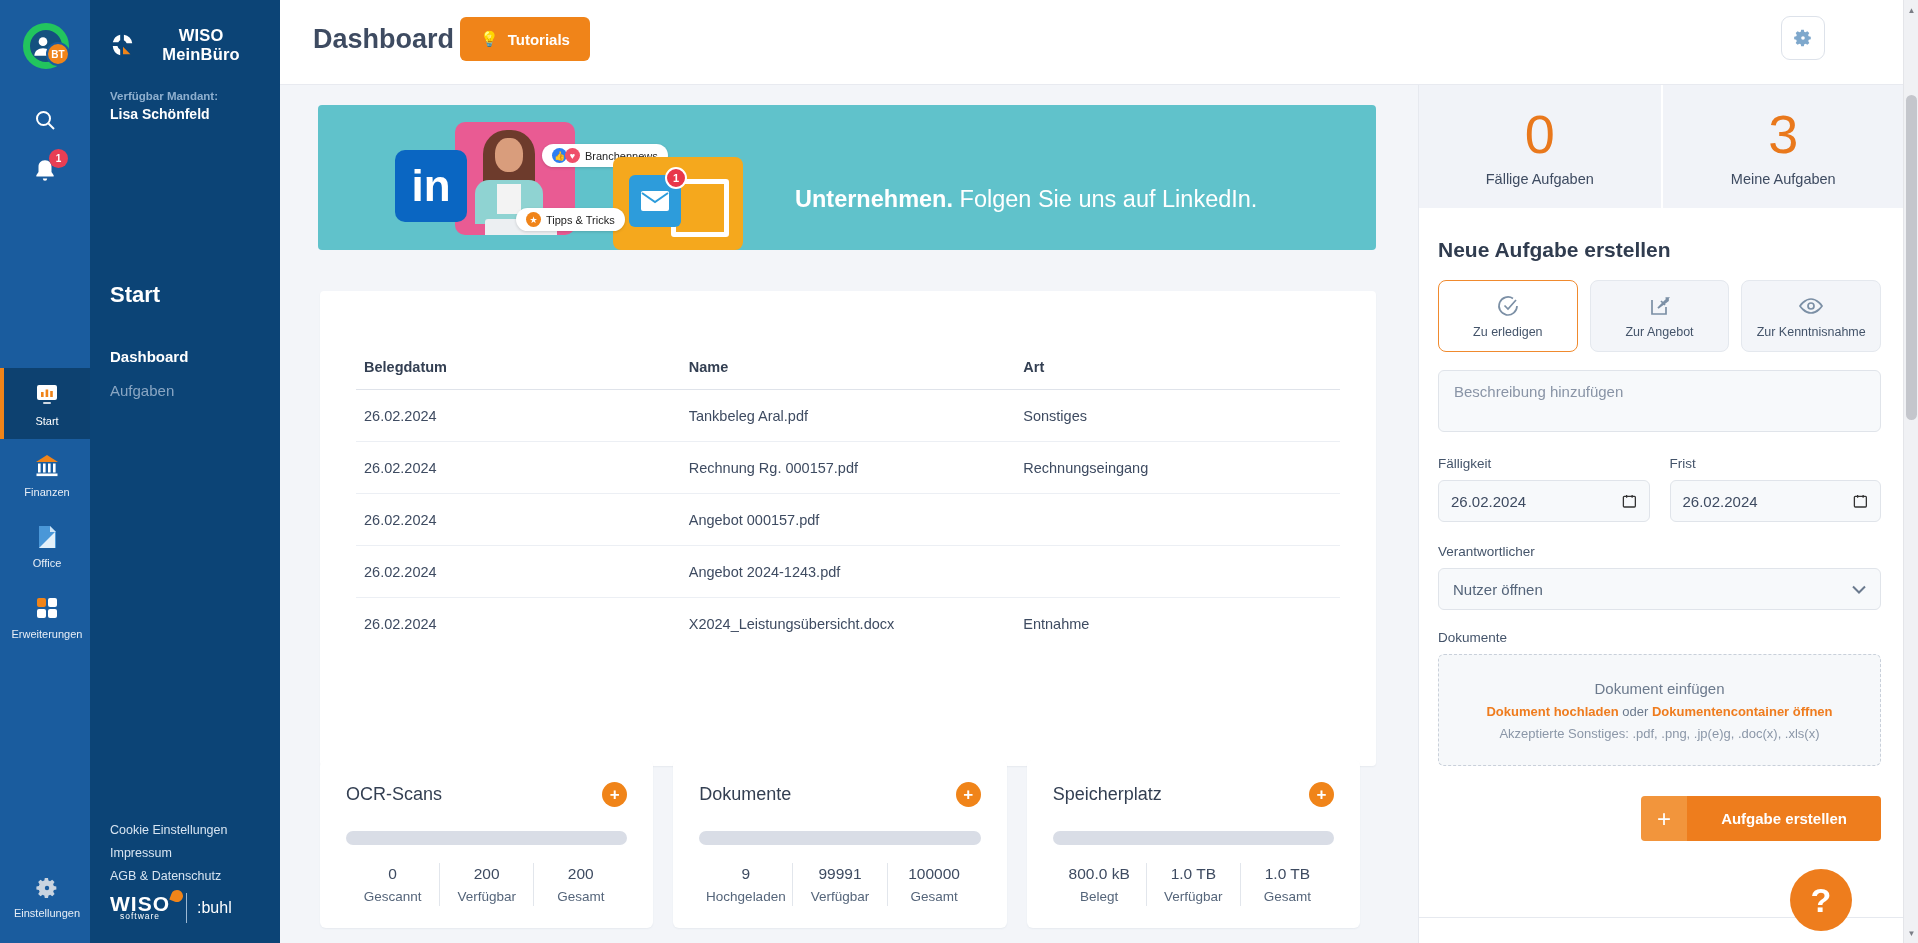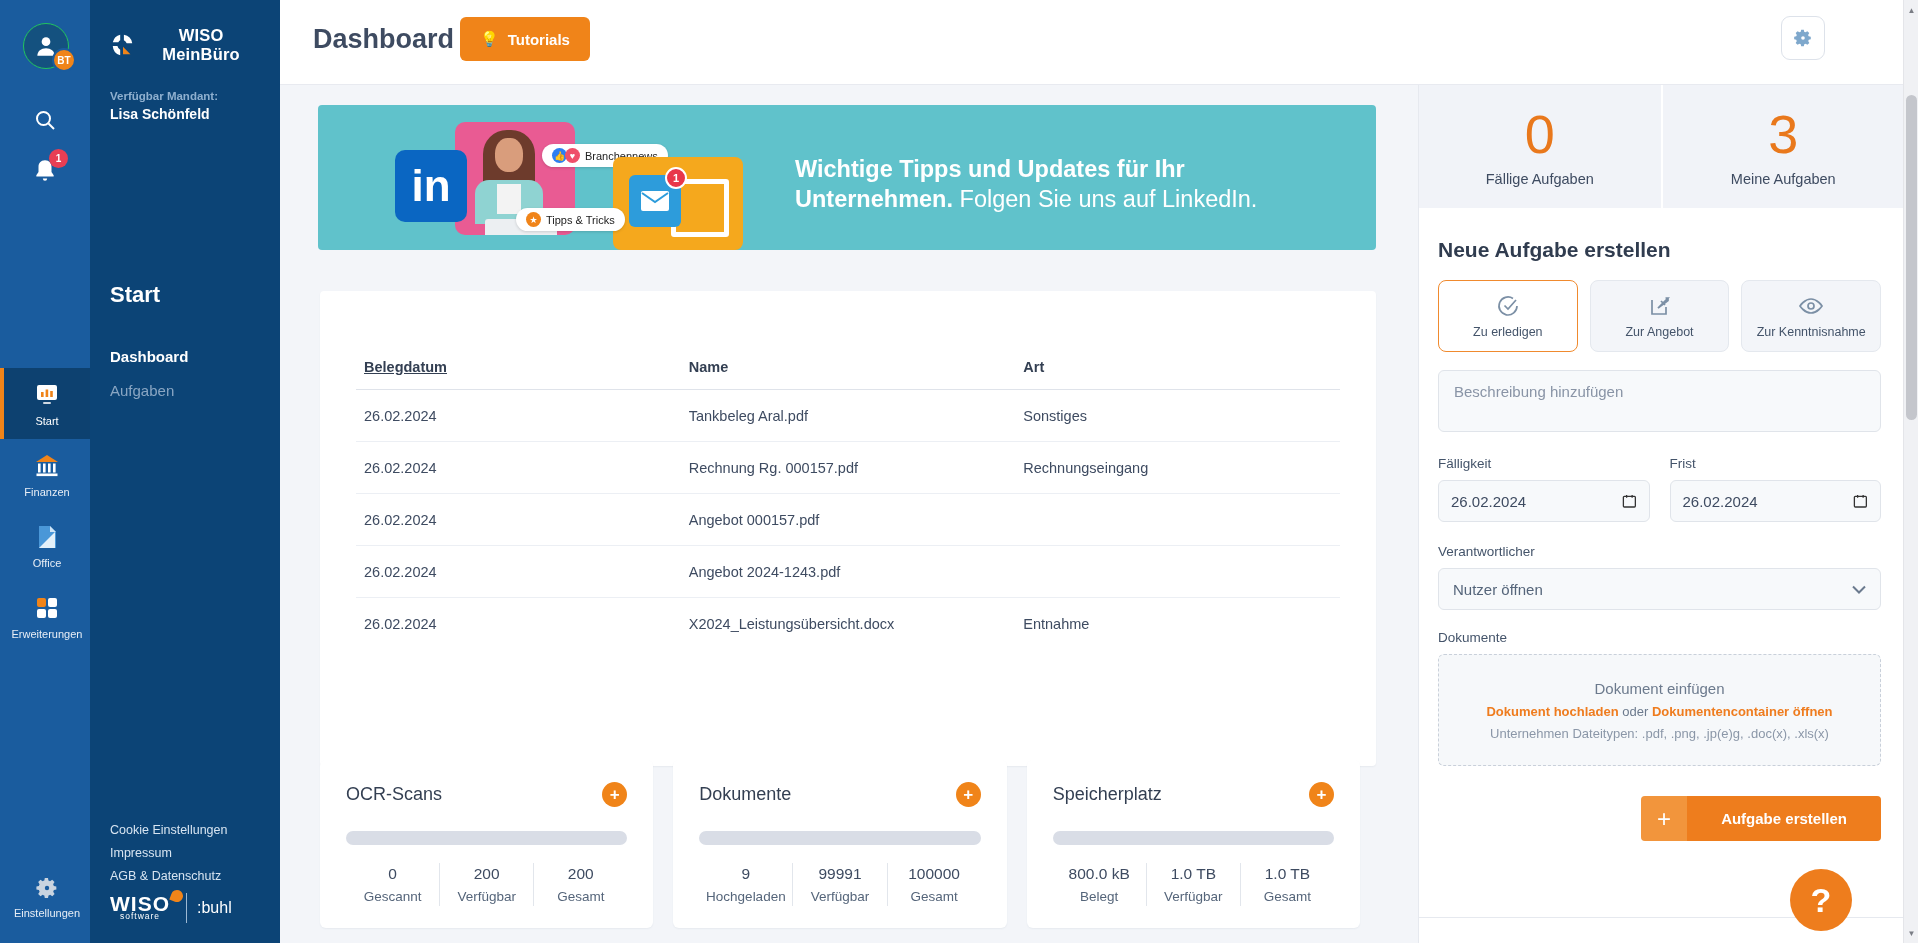--- a/index.html
+++ b/index.html
@@ -9,7 +9,7 @@
   
   .rail { position:absolute; left:0; top:0; width:90px; height:943px; background:#1a5c9e; z-index:30; }
   .rail-avatar { position:absolute; left:23px; top:23px; width:46px; height:46px; border-radius:50%;
-    border:1px solid #22c55e; background:#14517f; display:flex; align-items:center; justify-content:center; }
+    border:7px solid #22c55e; background:#14517f; display:flex; align-items:center; justify-content:flex-start; }
   .rail-avatar svg { width:26px; height:26px; }
   .avatar-badge { position:absolute; right:-8px; bottom:-4px; width:24px; height:24px; border-radius:50%;
     background:#f08419; border:2px solid #1a5c9e; color:#fff; font-size:10px; font-weight:bold;

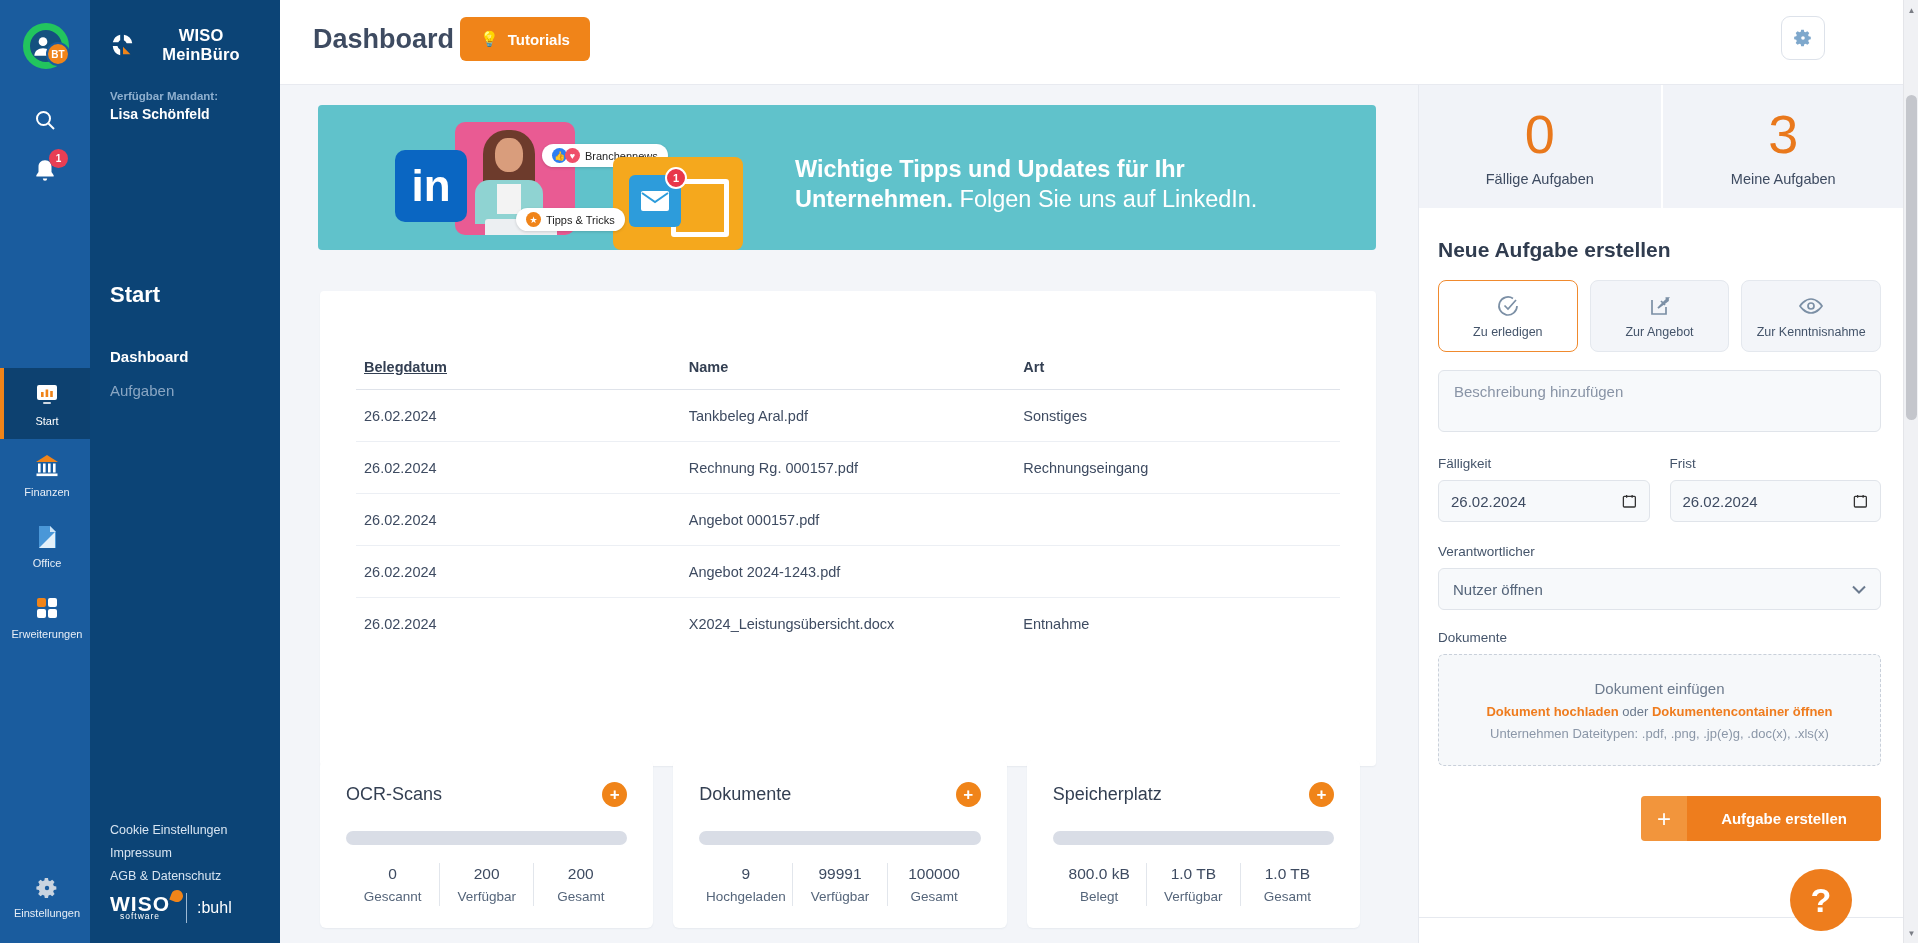--- a/index.html
+++ b/index.html
@@ -335,7 +335,7 @@
       <span>Tipps &amp; Tricks</span>
     </div>
     <div class="banner-text">
-      <b>Wichtige Tipps und Updates für Ihr</b><br>
+      <br>
       <b>Unternehmen.</b><span> Folgen Sie uns auf LinkedIn.</span>
     </div>
   </div>

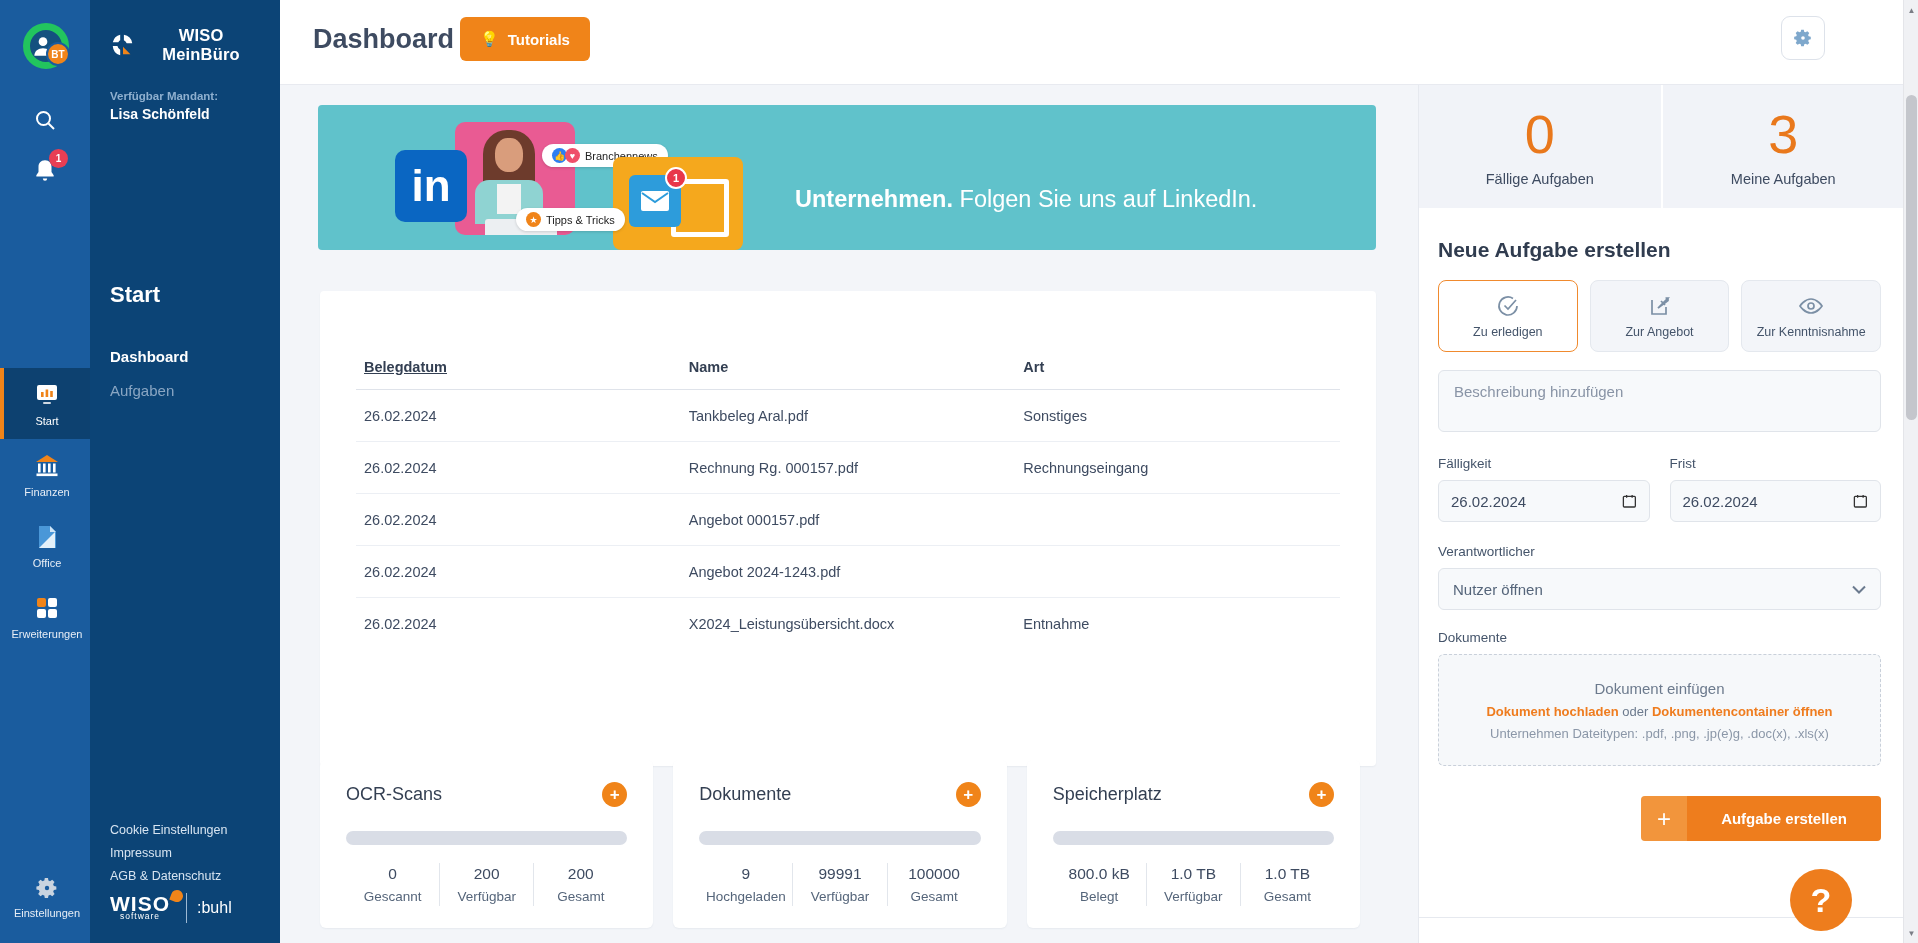--- a/index.html
+++ b/index.html
@@ -99,7 +99,7 @@
   table.docs th { text-align:left; font-size:14.5px; color:#333f52; padding:12px 8px 14px; border-bottom:1px solid #dfe3ea; }
   table.docs td { font-size:14.5px; color:#3e4b61; padding:0 8px; height:52px; border-bottom:1px solid #eceff4; cursor:pointer; }
   table.docs tr:last-child td { border-bottom:none; }
-  .col-date { width:33%;text-decoration:underline; } .col-name { width:34%; } .col-art { width:33%; }
+  .col-date { width:33%; } .col-name { width:34%; } .col-art { width:33%; }
 
   
   .cards-row { position:absolute; left:40px; top:675px; width:1040px; display:flex; gap:20px; }

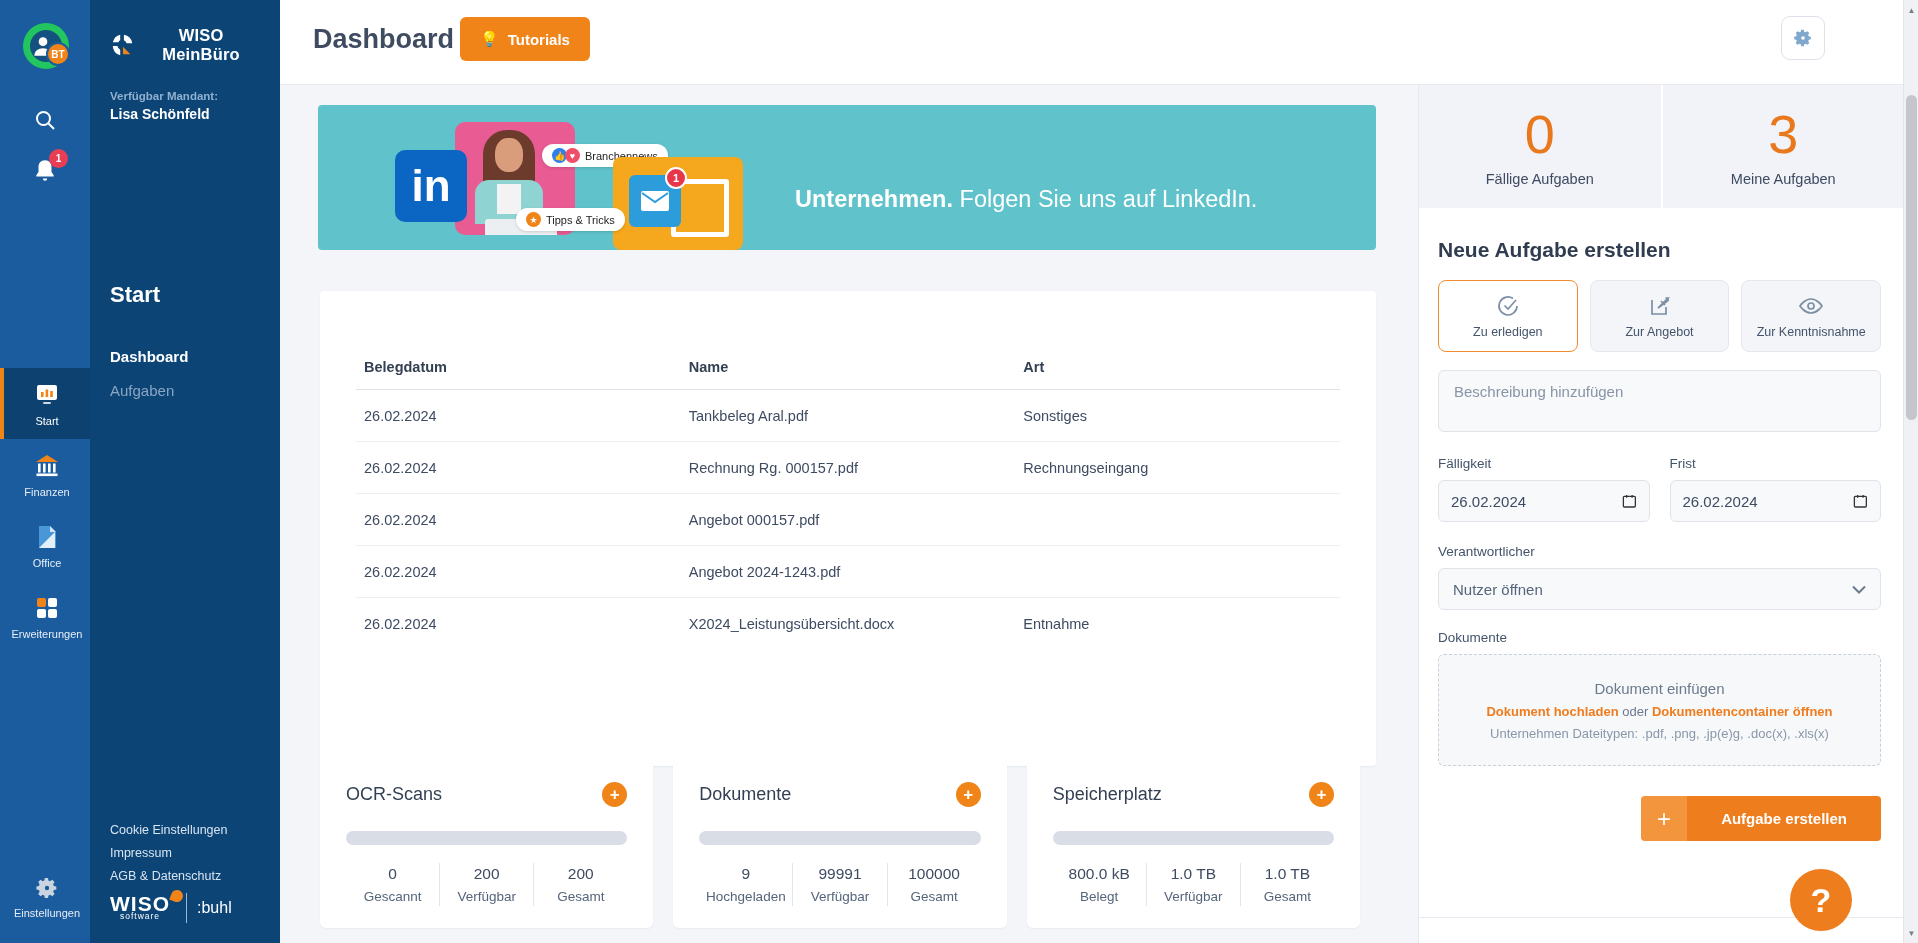--- a/index.html
+++ b/index.html
@@ -538,7 +538,7 @@
         <div class="dz-links">
           <span class="lnk">Dokument hochladen</span><span> oder </span><span class="lnk">Dokumentencontainer öffnen</span>
         </div>
-        <div class="dz-hint">Unternehmen Dateitypen: .pdf, .png, .jp(e)g, .doc(x), .xls(x)</div>
+        <div class="dz-hint">Akzeptierte Sonstiges: .pdf, .png, .jp(e)g, .doc(x), .xls(x)</div>
       </div>
     </div>
 

